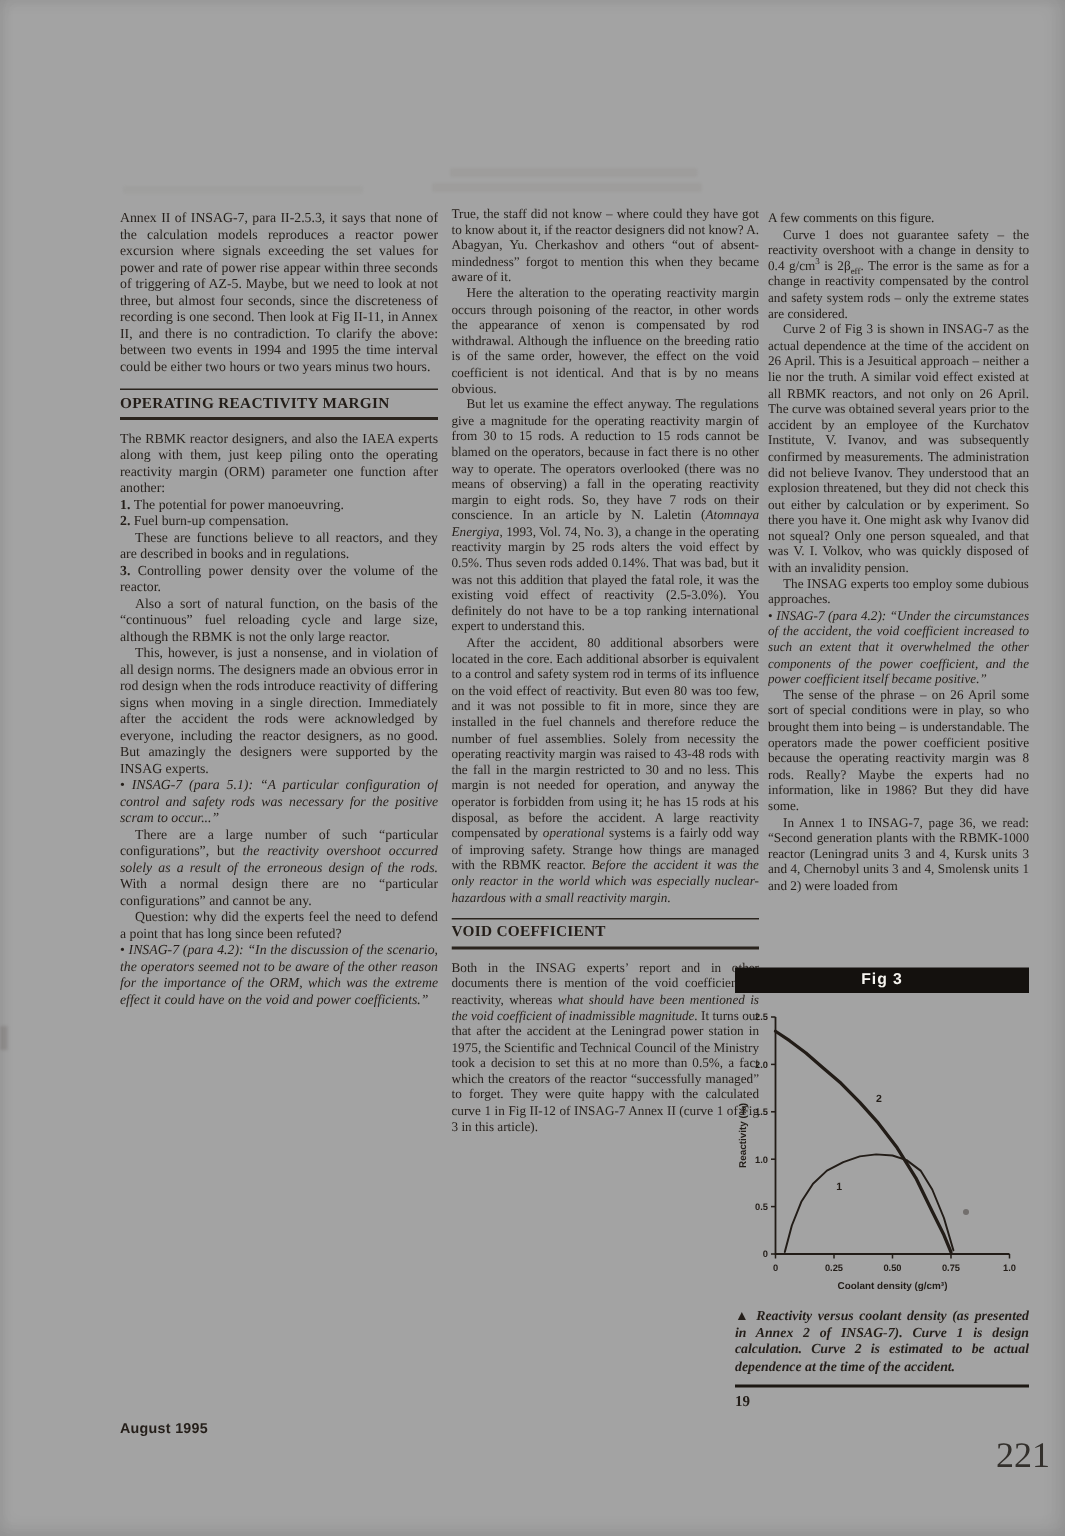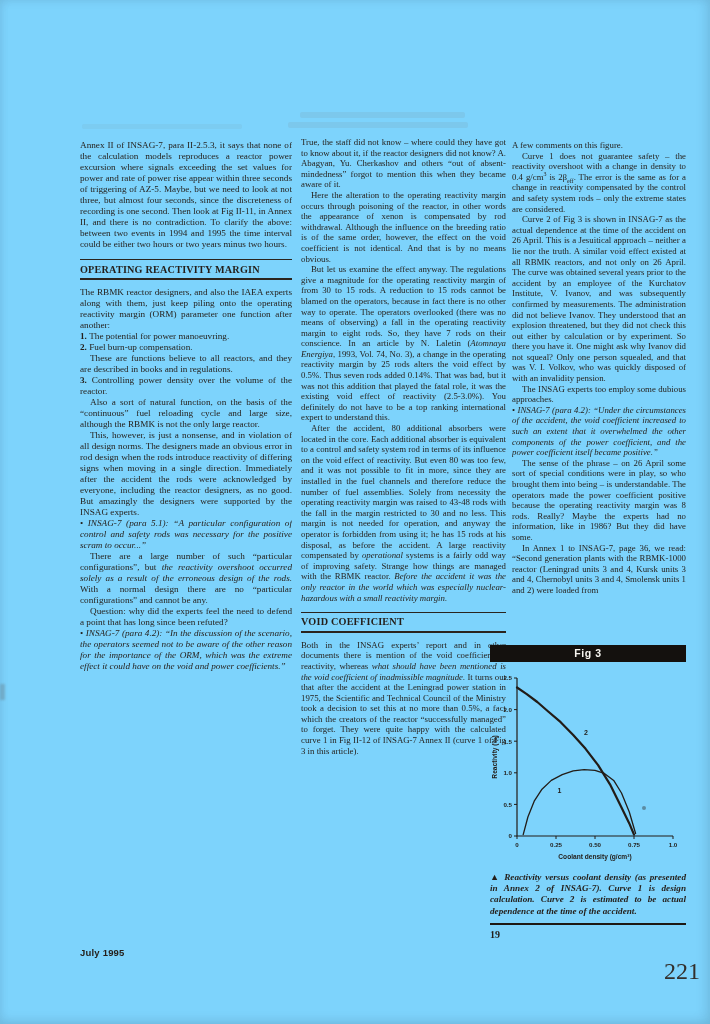--- a/index.html
+++ b/index.html
@@ -3,7 +3,7 @@
 <meta charset="utf-8">
 <style>
   html,body{margin:0;padding:0;width:710px;height:1024px;overflow:hidden;background:#e9e7e2;}
-  .page{position:absolute;inset:0;background:#7dd3fc;
+  .page{position:absolute;inset:0;background:#a3a3a3;
         box-shadow:inset -5px 0 12px rgba(0,0,0,.07), inset 0 -5px 12px rgba(0,0,0,.05), inset 3px 0 8px rgba(0,0,0,.03);}
   .col{position:absolute;text-align:justify;color:#241e19;
        font-family:"Liberation Serif","DejaVu Serif",serif;overflow:hidden;}

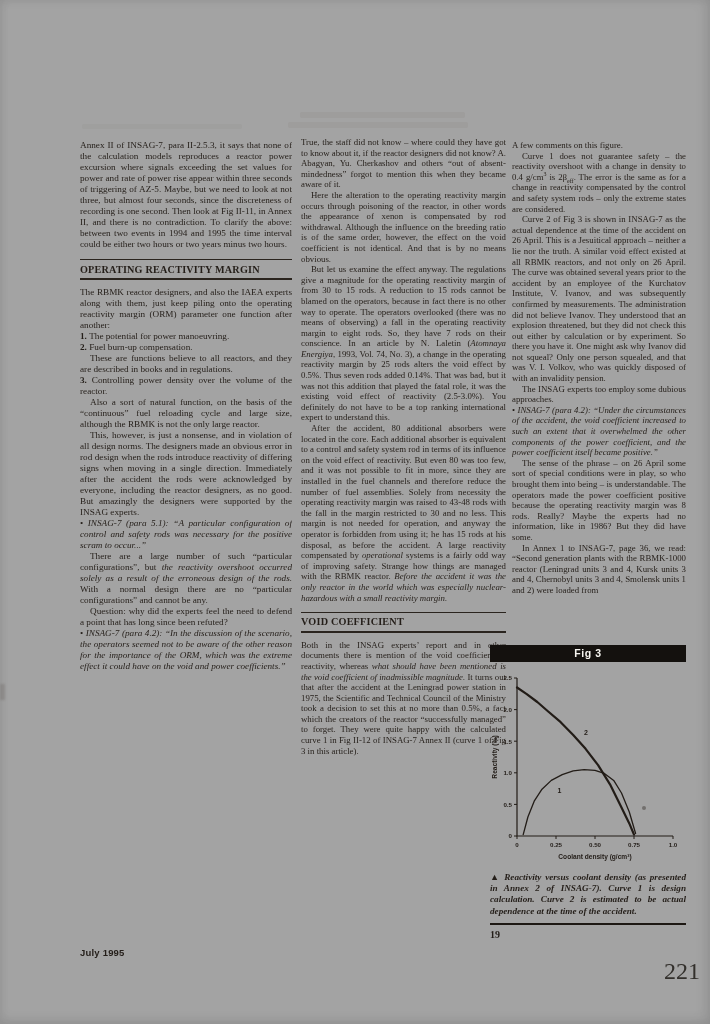--- a/index.html
+++ b/index.html
@@ -133,7 +133,7 @@
     <div class="fig-pageno">19</div>
   </div>
 
-  <div class="footer-date">July 1995</div>
+  <div class="footer-date">August 1995</div>
 
   <div class="scan-pageno">221</div>
 

